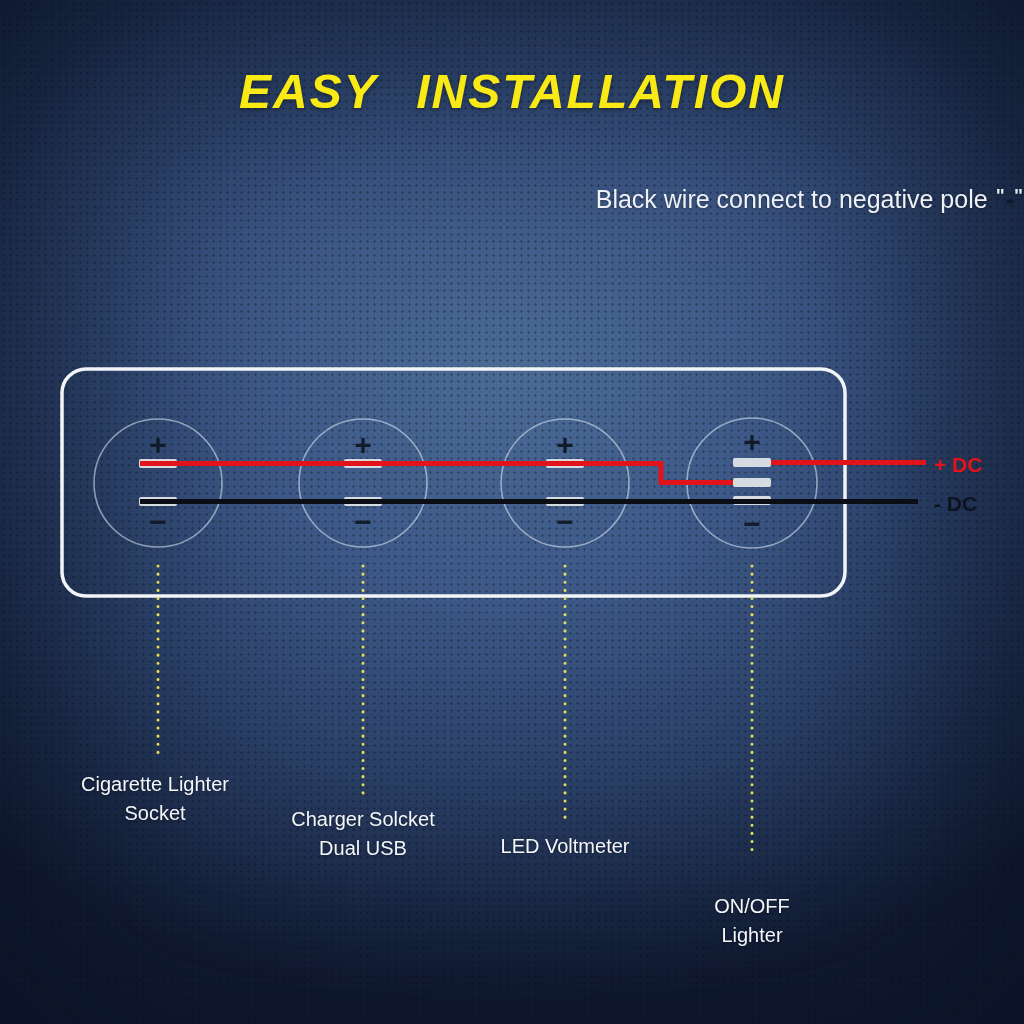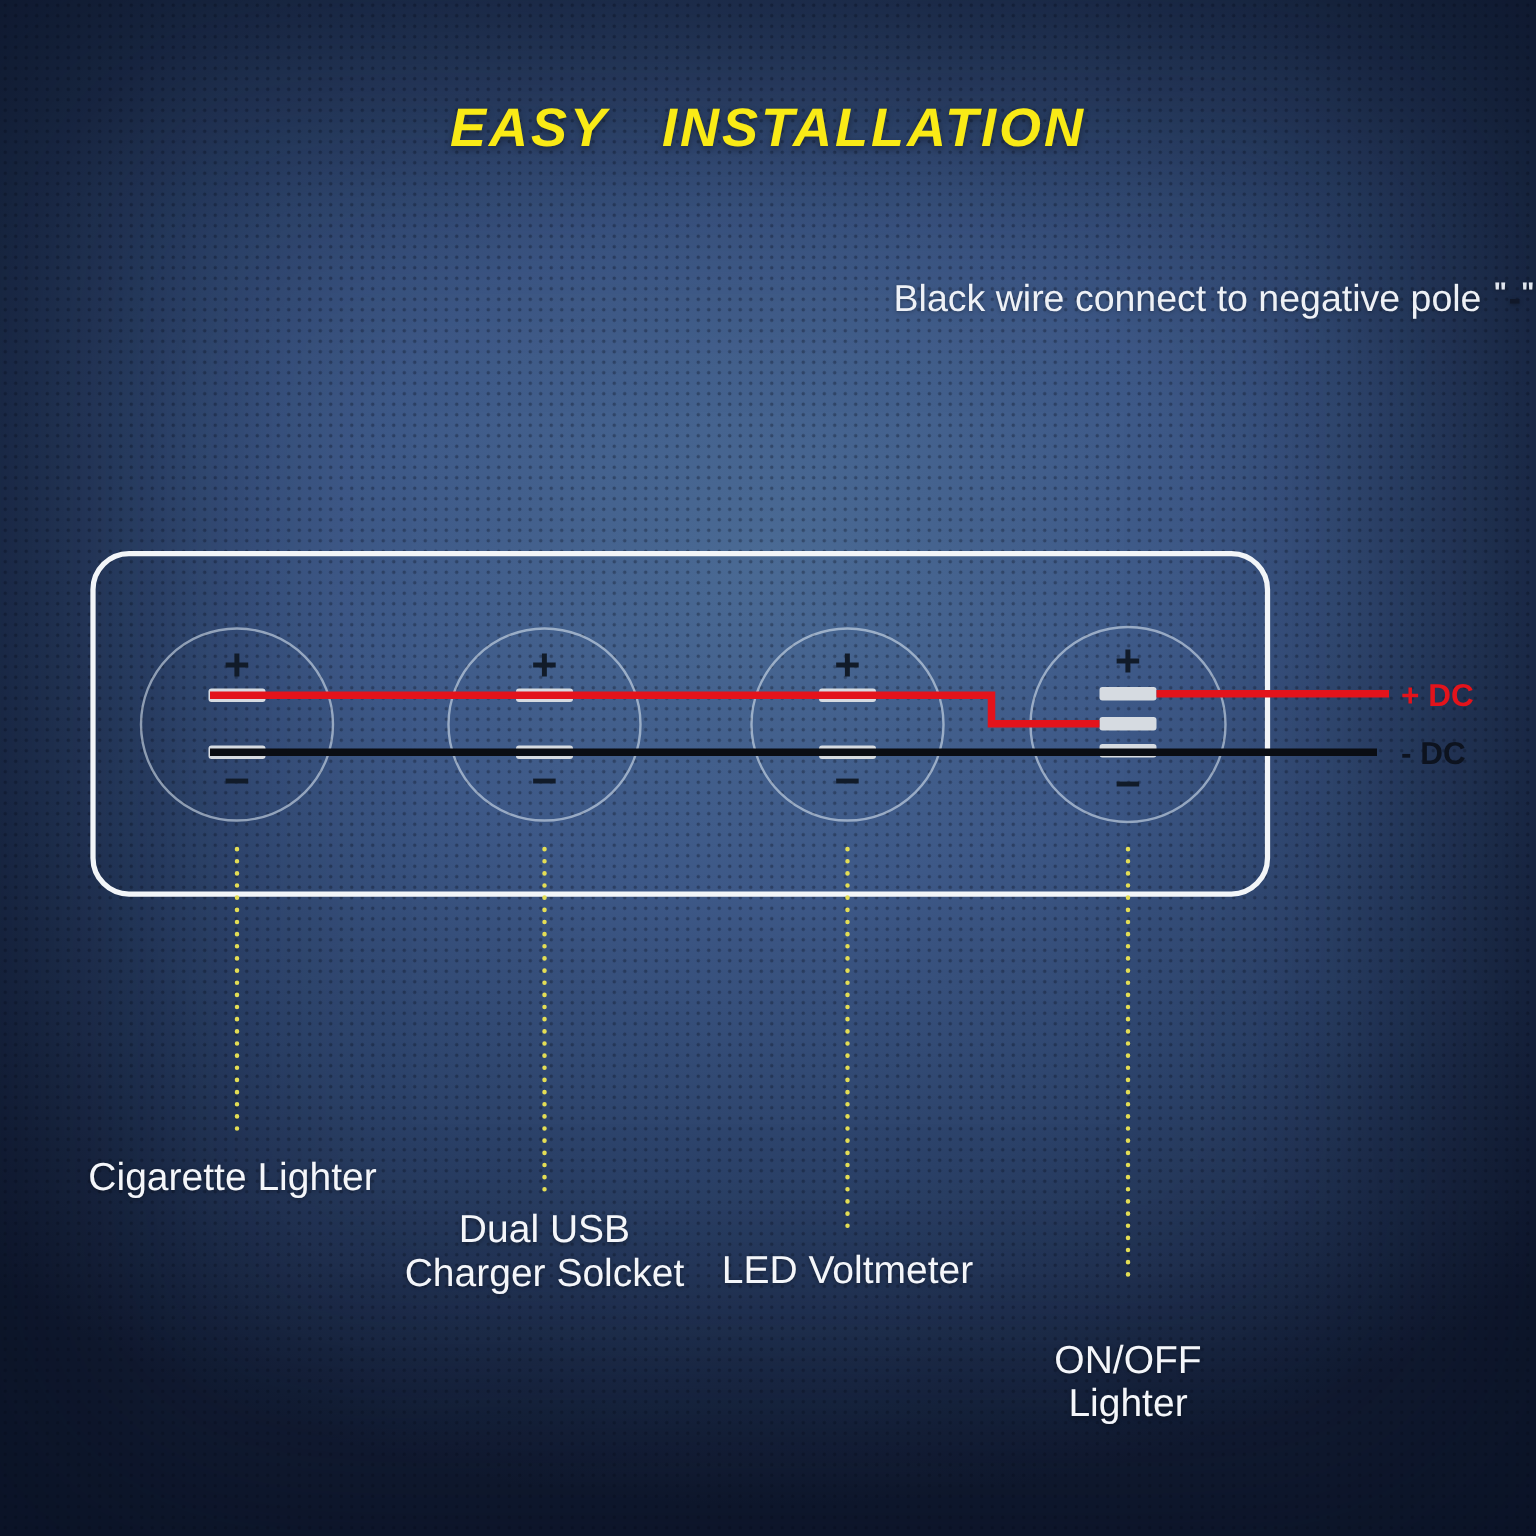--- a/index.html
+++ b/index.html
@@ -26,7 +26,7 @@
   .title {
     position:absolute; top:64px; left:0; width:100%;
     text-align:center;
-    font-size:36px; font-weight:bold; font-style:italic;
+    font-size:48px; font-weight:bold; font-style:italic;
     color:#f9ea16; letter-spacing:2px; word-spacing:24px;
     text-shadow: 0 2px 5px rgba(0,0,0,0.35);
   }

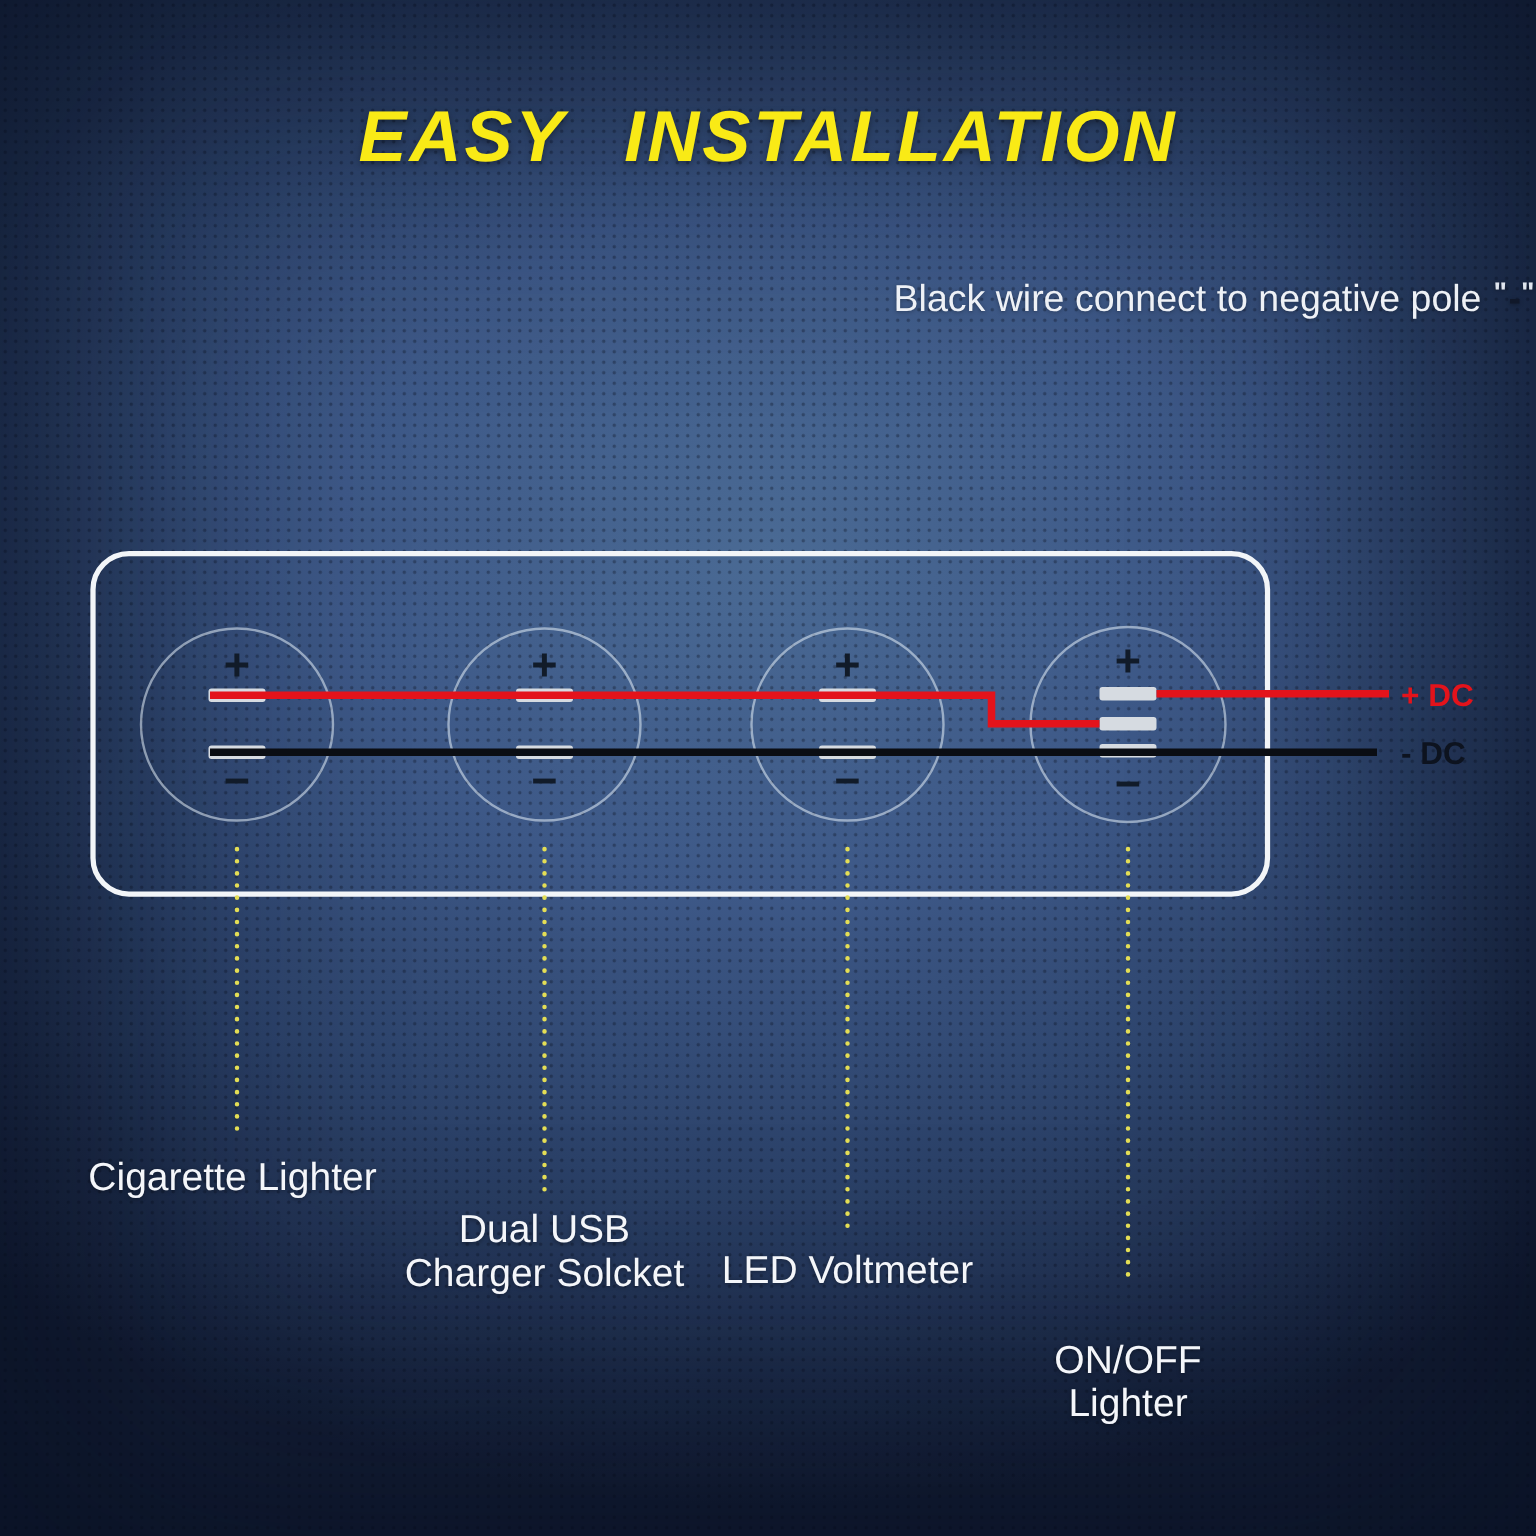--- a/index.html
+++ b/index.html
@@ -44,7 +44,7 @@
   .diagram-svg { position:absolute; left:0; top:0; }
   .comp-label {
     position:absolute; transform:translateX(-50%);
-    text-align:center; color:#f4f6fa; font-size:26px; line-height:29px;
+    text-align:center; color:#f4f6fa; font-size:20px; line-height:29px;
     text-shadow: 0 1px 3px rgba(0,0,0,0.35);
     white-space:nowrap;
   }

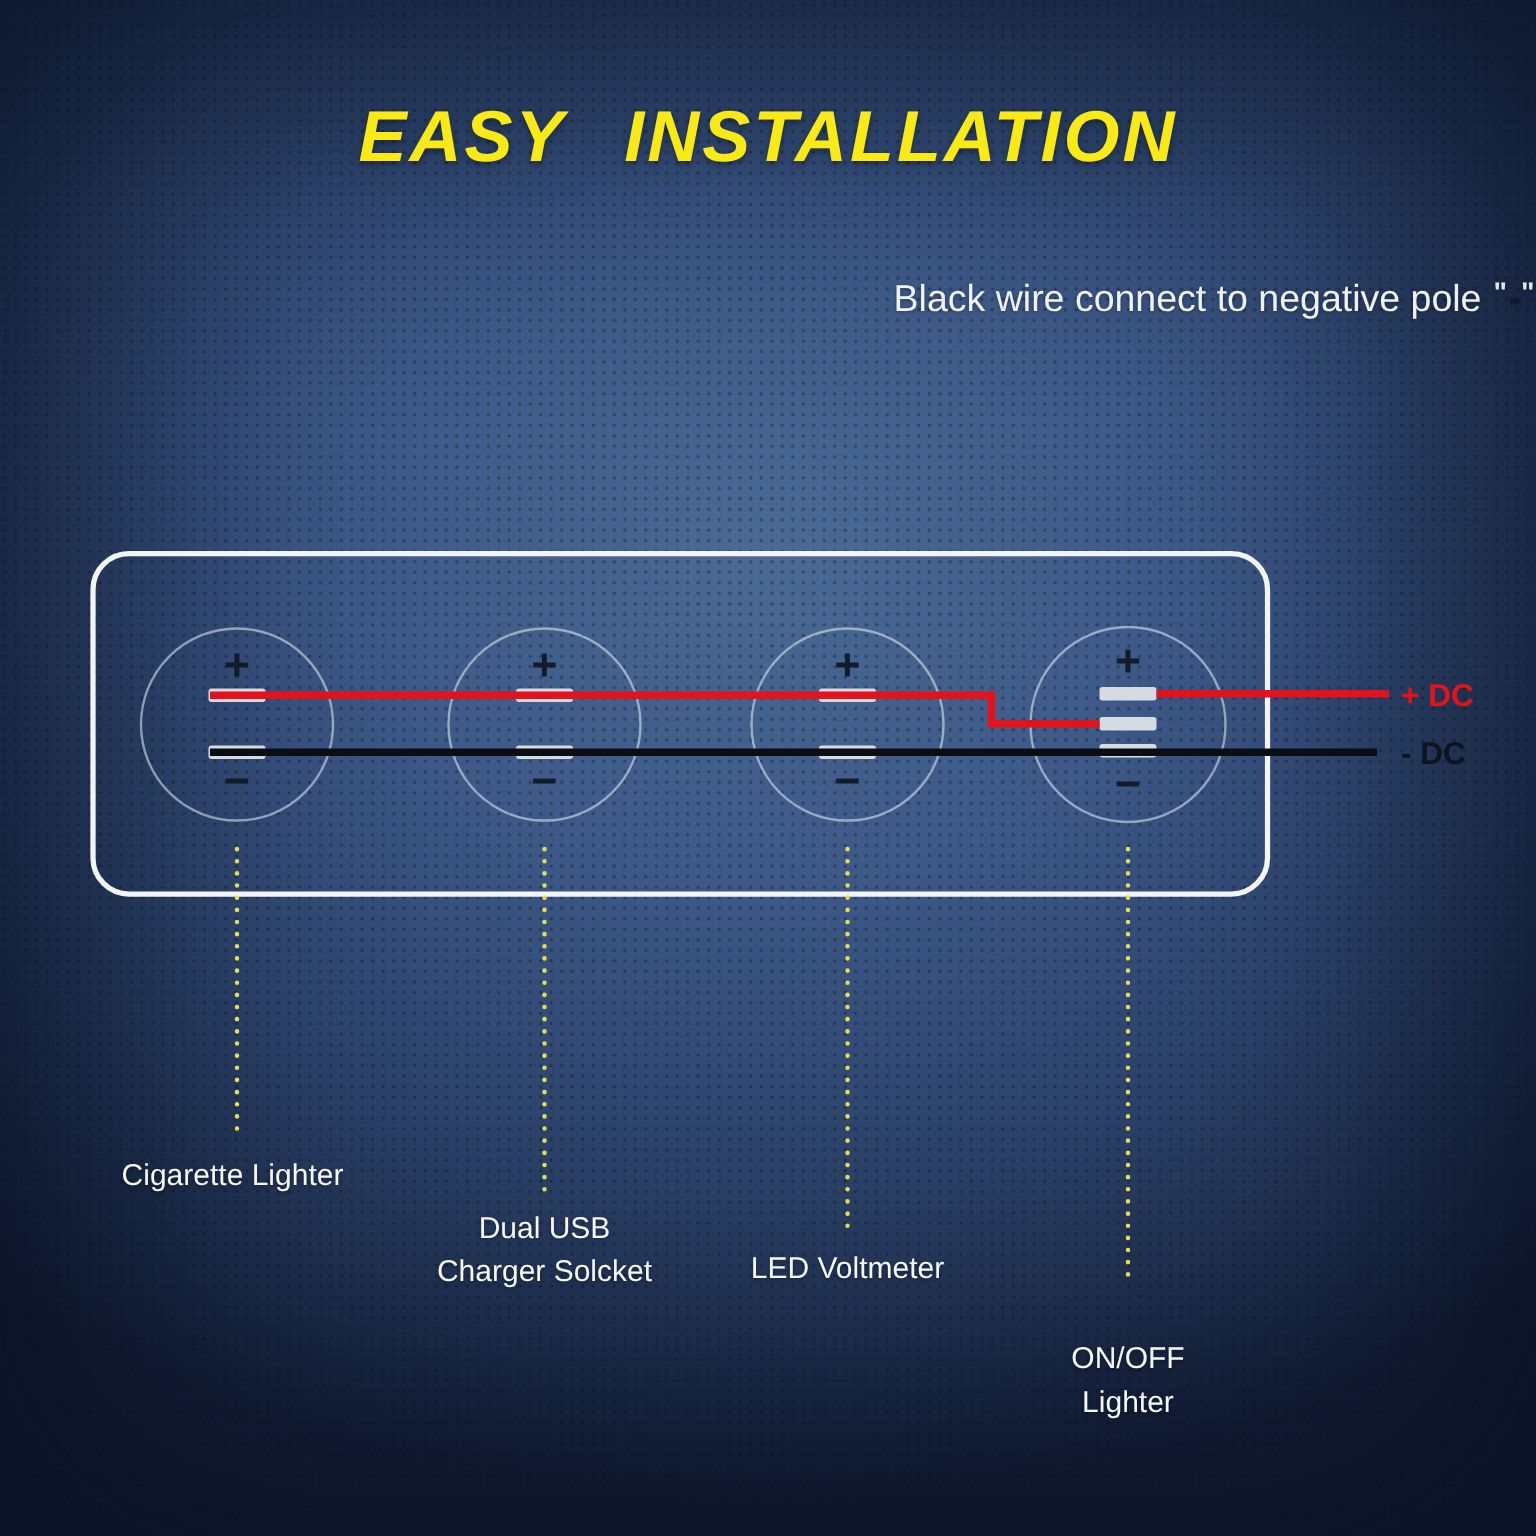--- a/index.html
+++ b/index.html
@@ -118,6 +118,7 @@
 
   <div class="comp-label label-cigarette">
     <div>Cigarette Lighter</div>
+    <div>Socket</div>
   </div>
 
   <div class="comp-label label-usb">

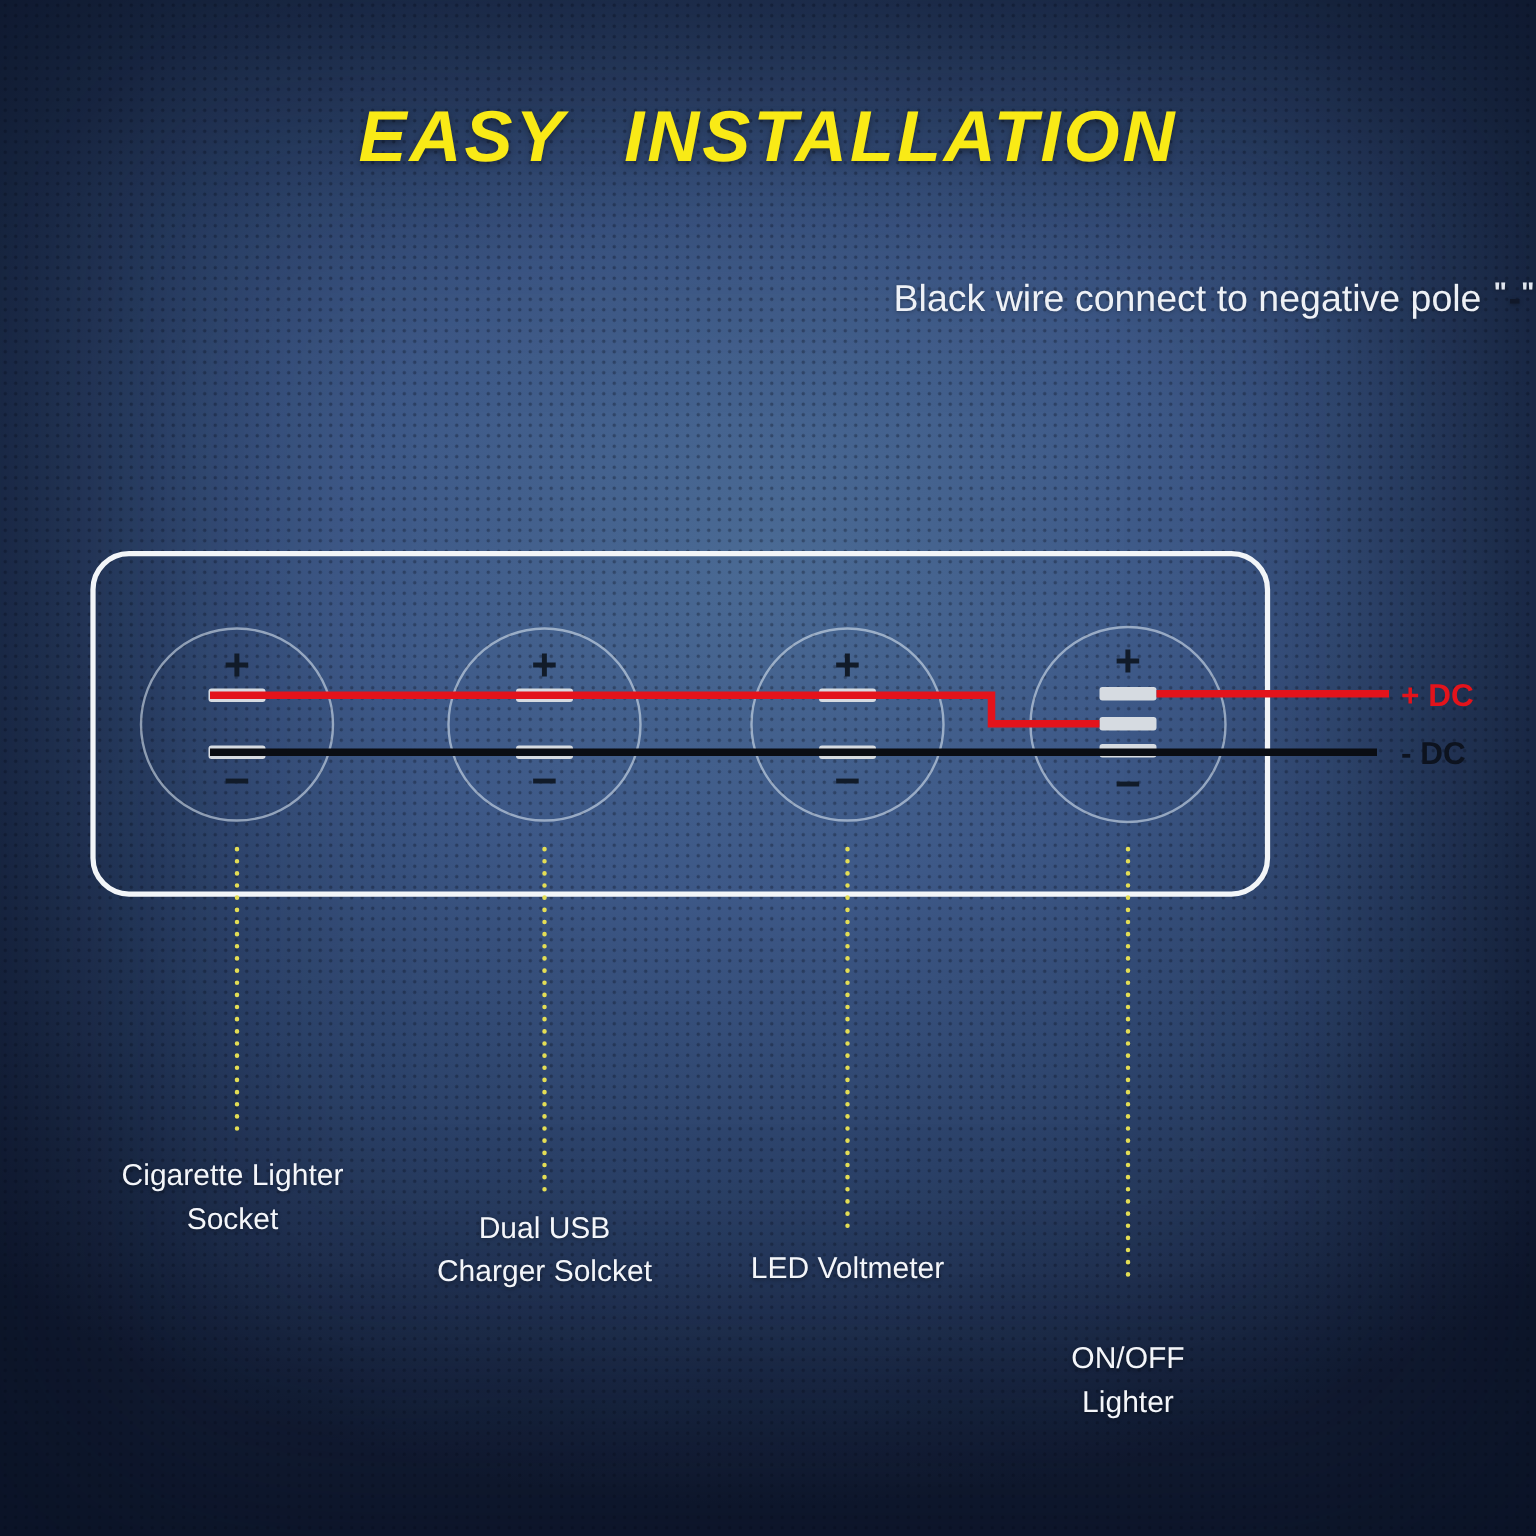--- a/index.html
+++ b/index.html
@@ -122,8 +122,8 @@
   </div>
 
   <div class="comp-label label-usb">
+    <div>Charger Solcket</div>
     <div>Dual USB</div>
-    <div>Charger Solcket</div>
   </div>
 
   <div class="comp-label label-voltmeter">

